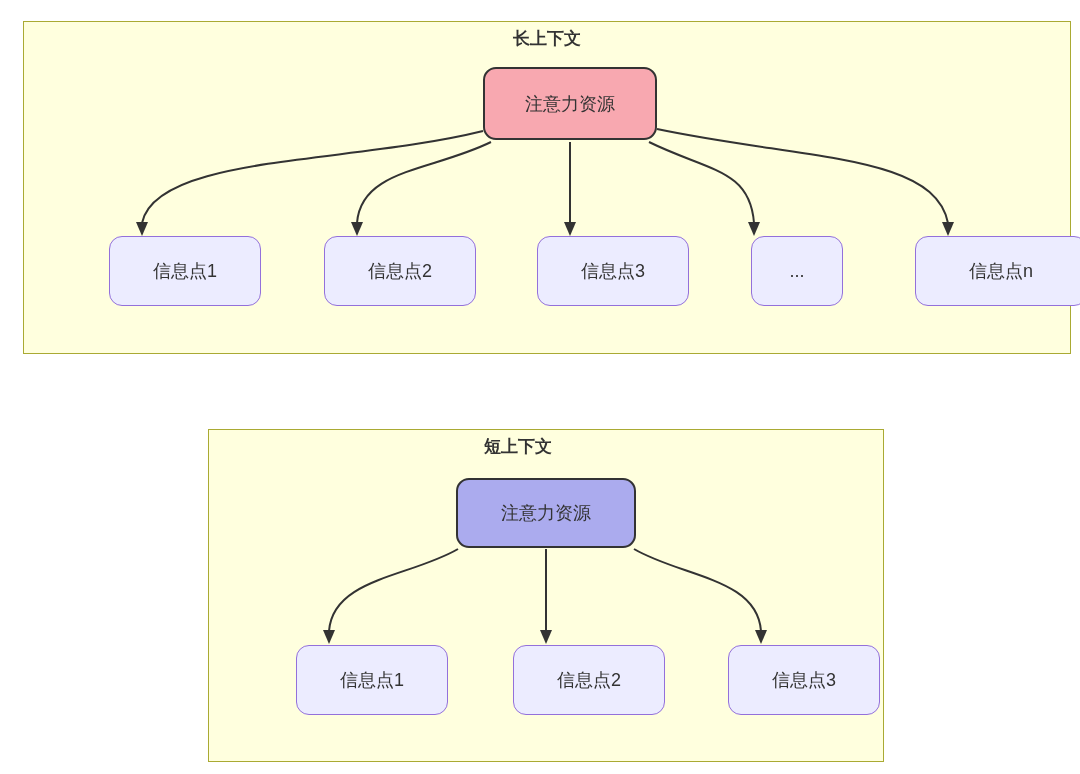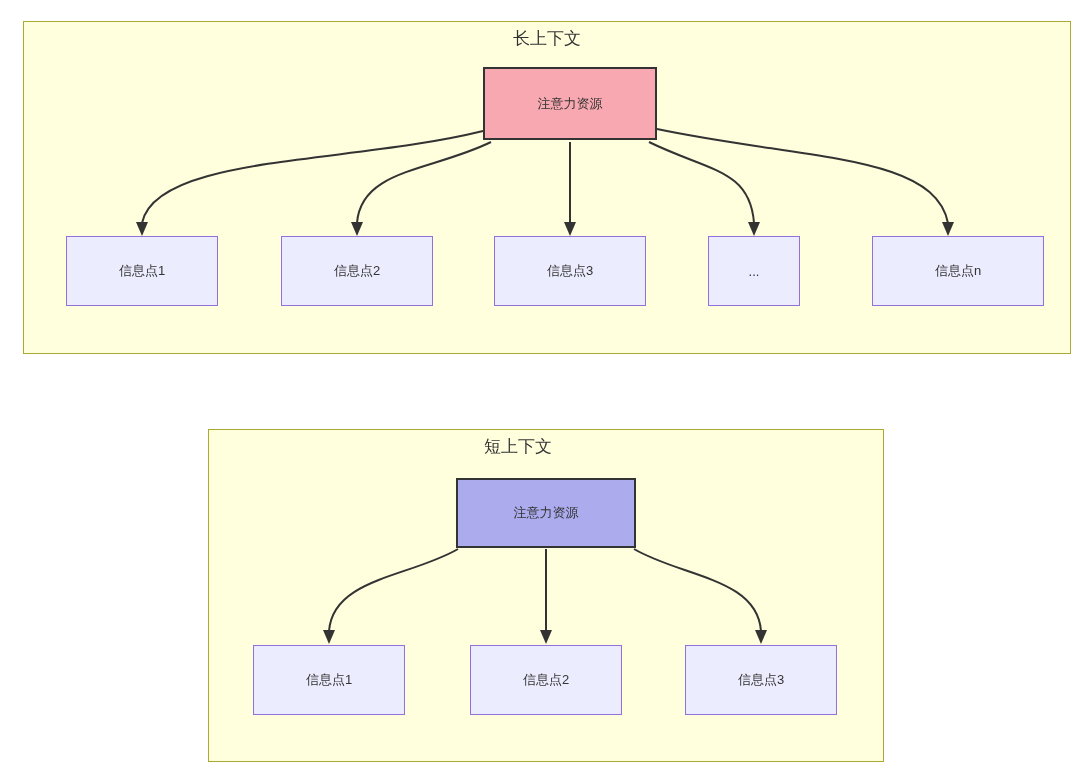--- a/index.html
+++ b/index.html
@@ -32,7 +32,7 @@
     position: absolute;
     text-align: center;
     font-size: 17px;
-    font-weight: 400;
+    font-weight: 700;
     color: var(--text);
   }
   .node {

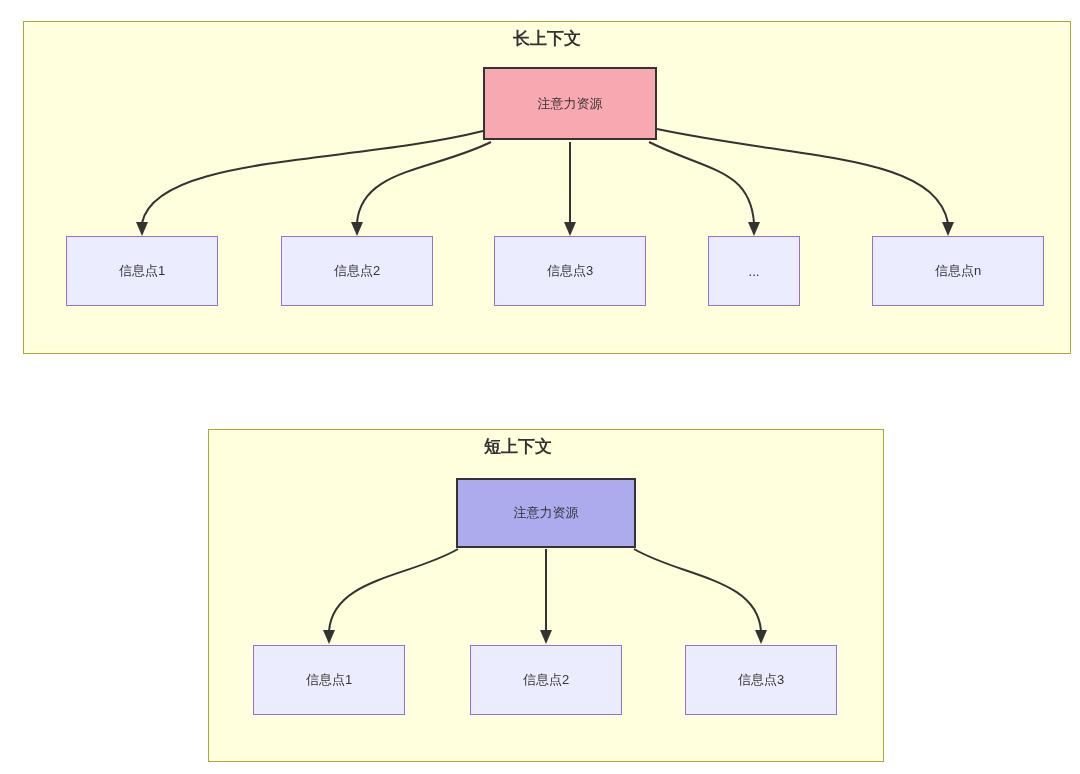--- a/index.html
+++ b/index.html
@@ -40,9 +40,10 @@
     display: flex;
     align-items: center;
     justify-content: center;
-    font-size: 13px;
+    font-size: 18px;
     color: var(--text);
     text-align: center;
+    border-radius: 13px;
   }
   .info-node {
     background: var(--node-bg);

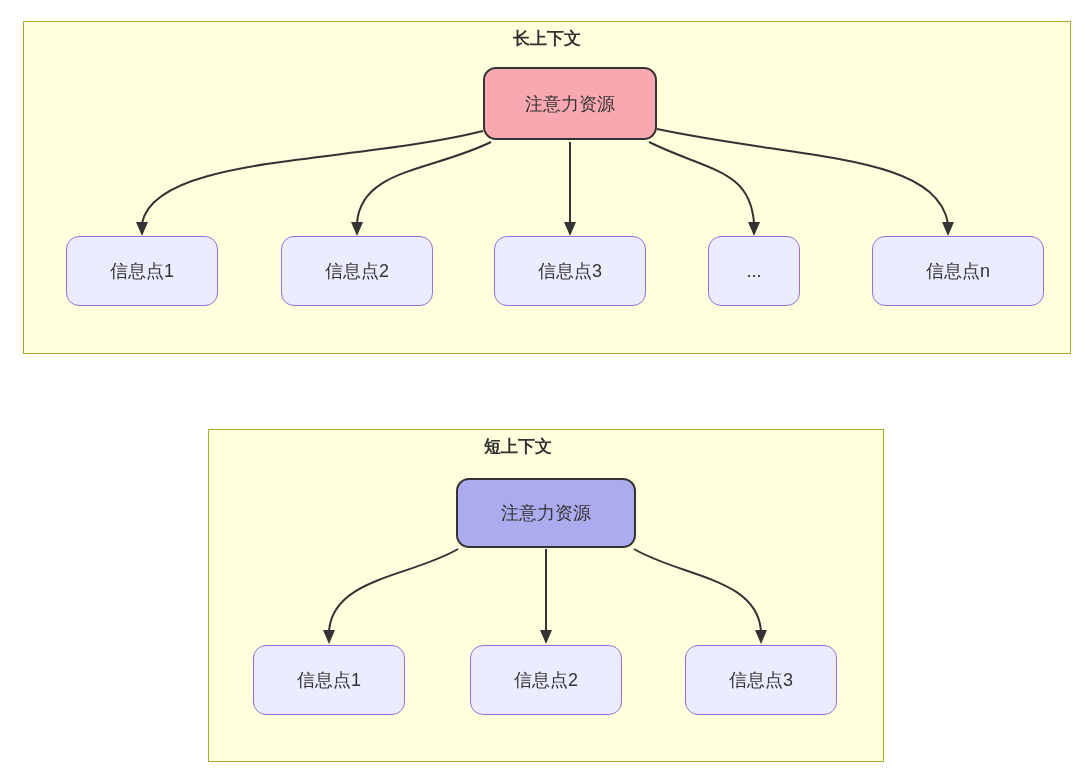--- a/index.html
+++ b/index.html
@@ -48,6 +48,7 @@
   .info-node {
     background: var(--node-bg);
     border: 1px solid var(--node-border);
+    margin-left: 43px;
   }
   .attention-long {
     background: var(--attention-long-bg);

